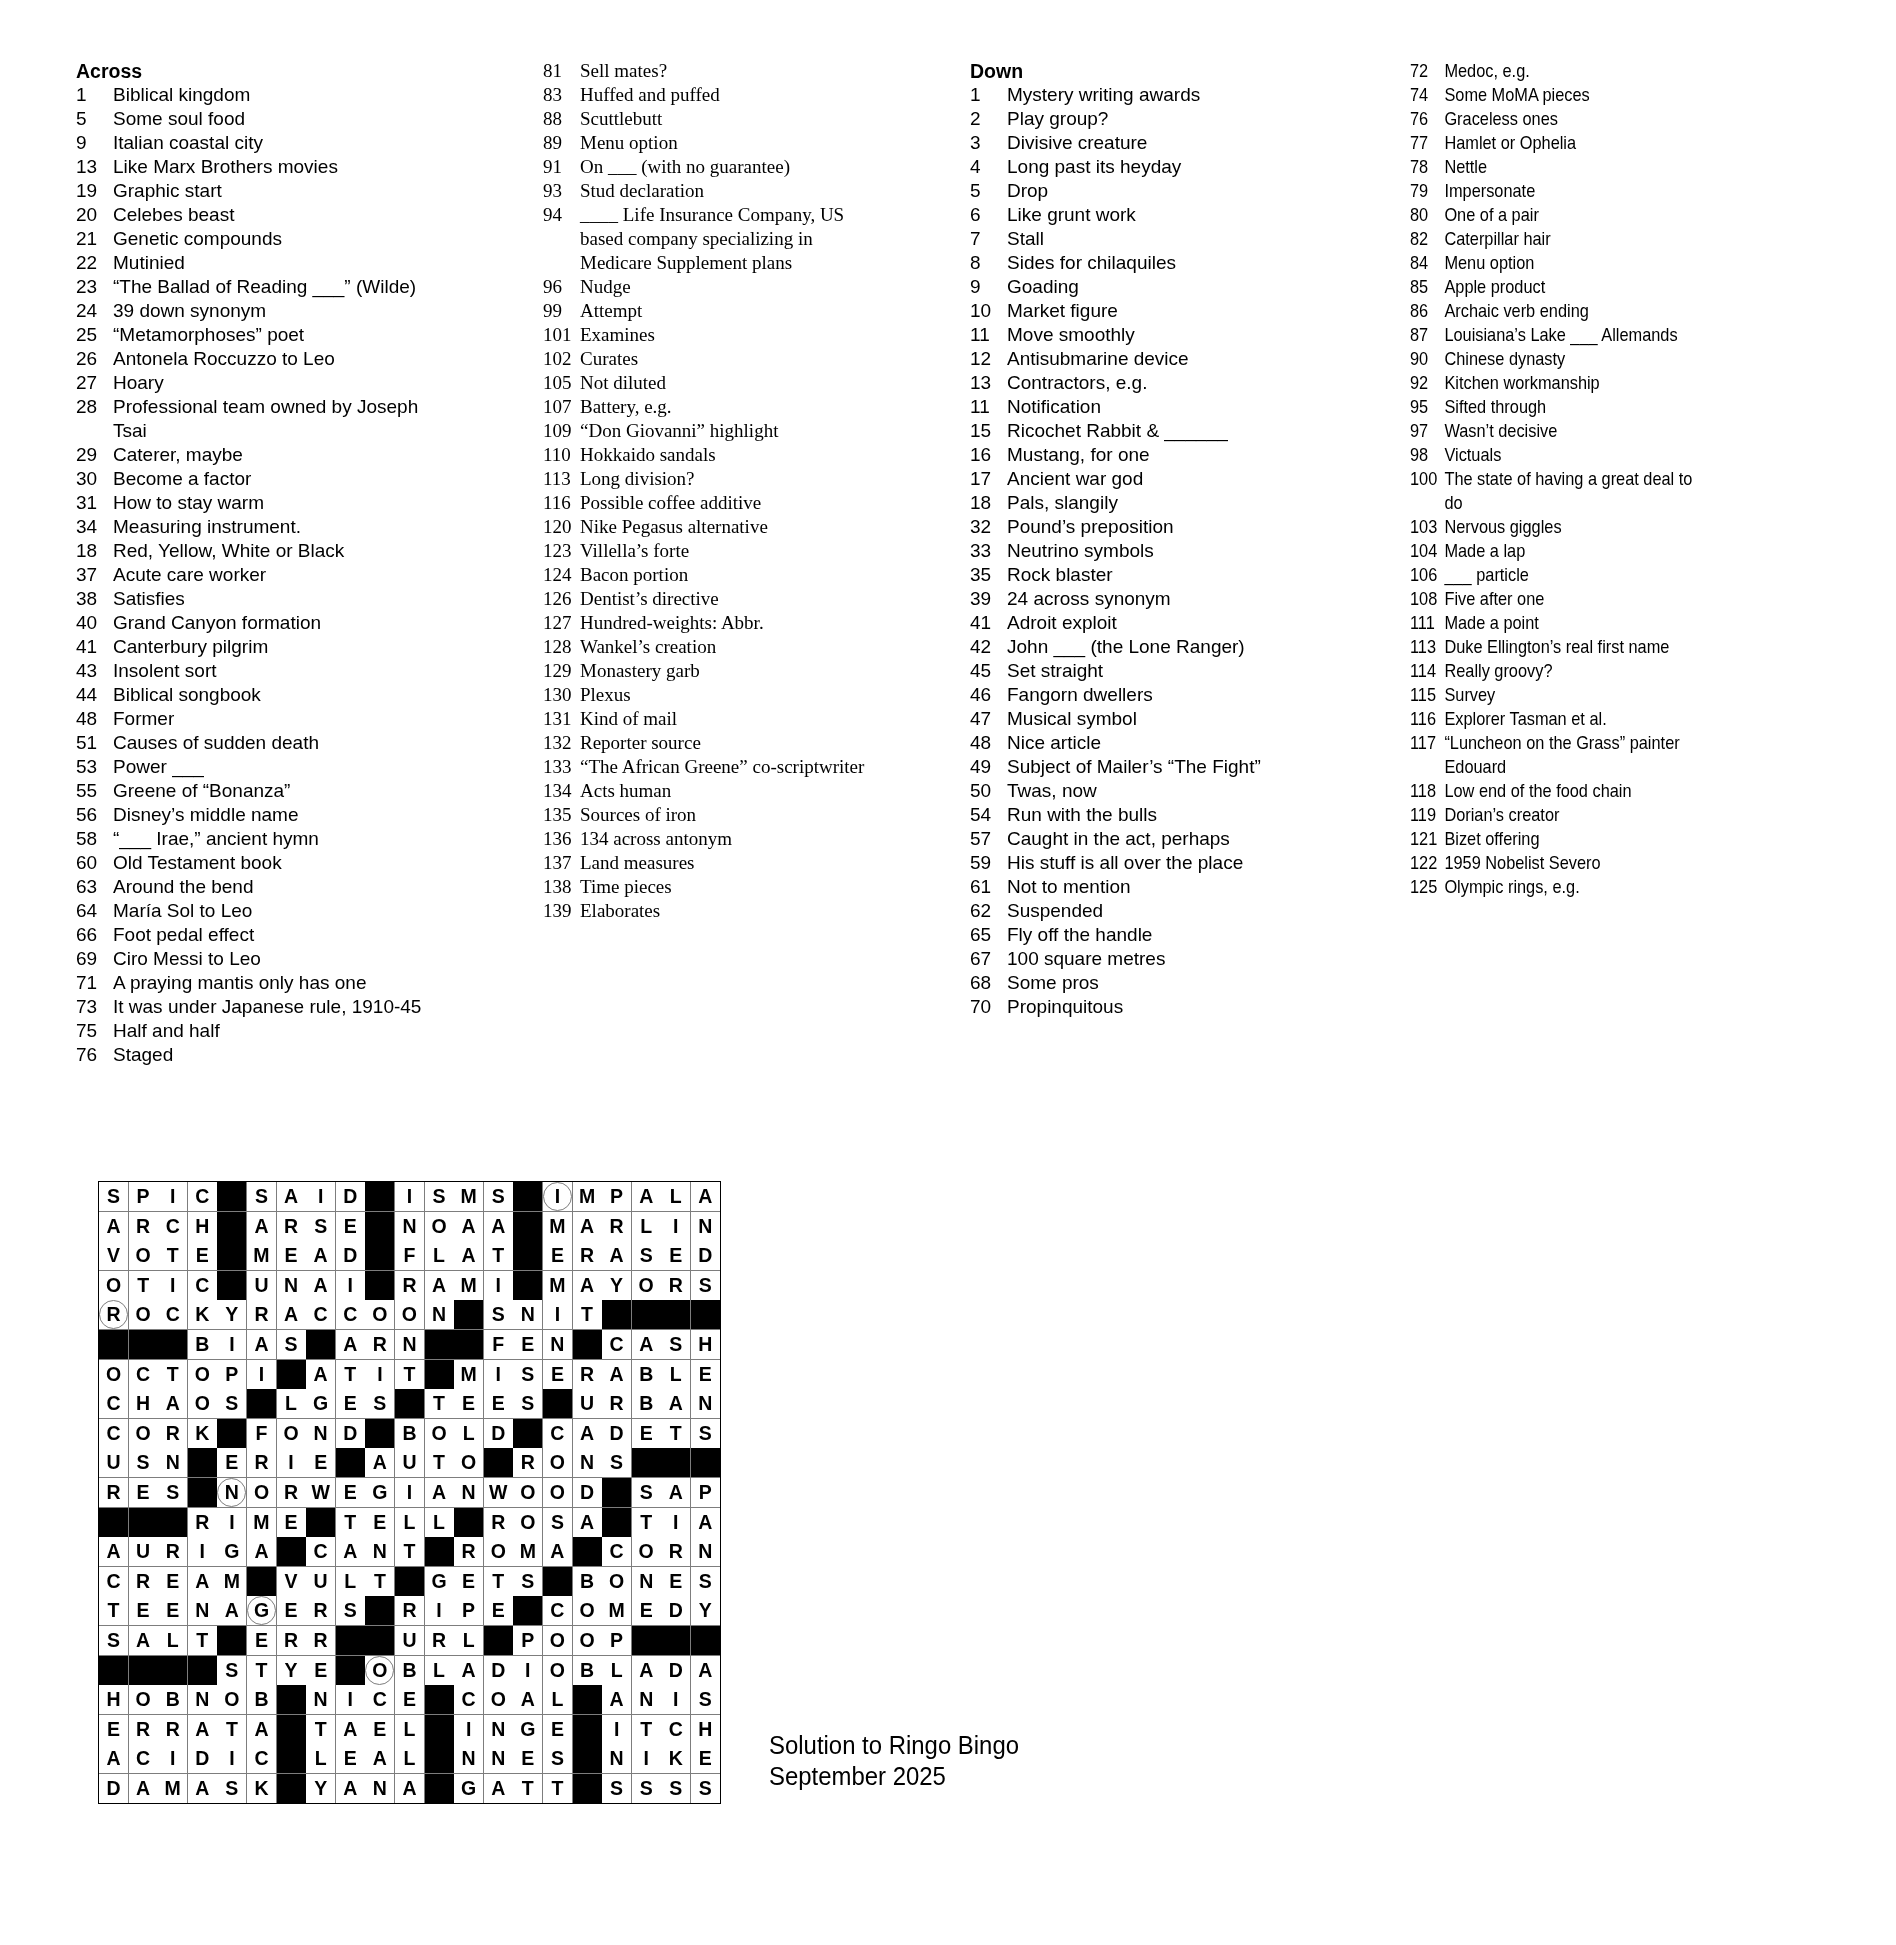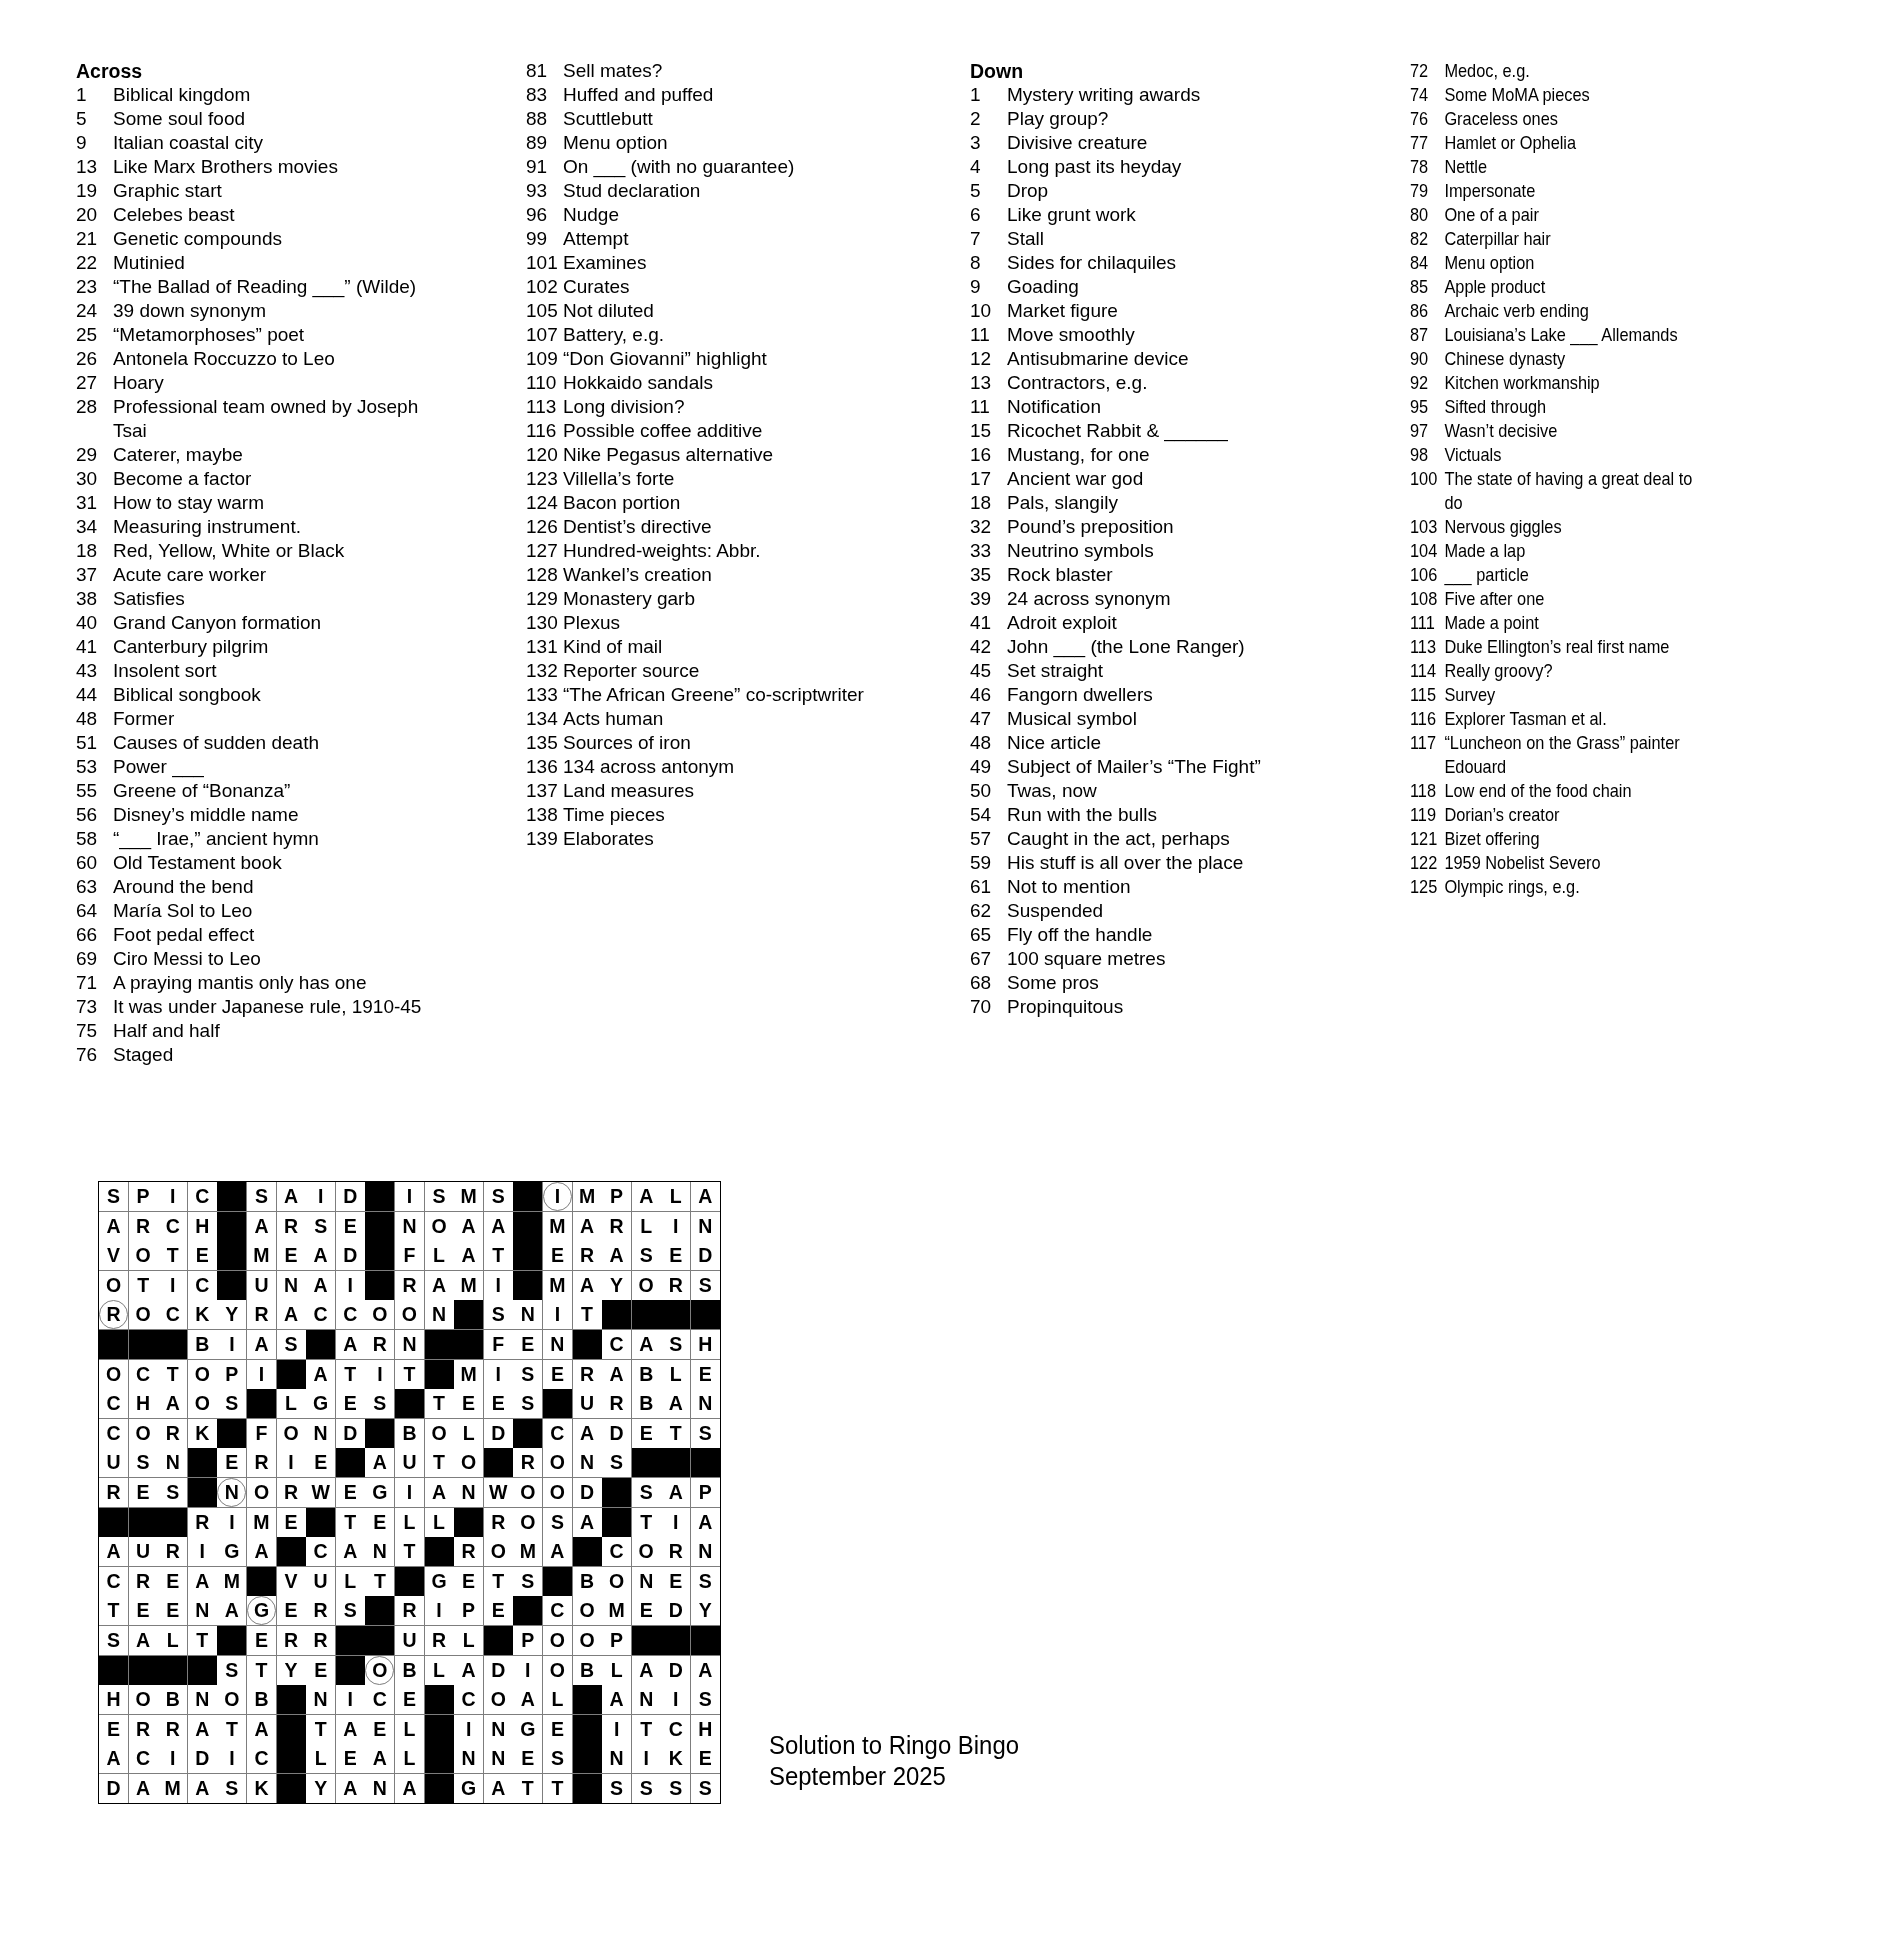--- a/index.html
+++ b/index.html
@@ -13,7 +13,7 @@
   }
   .clue-col { position:absolute; top:59px; }
   #col-0 { left:76px;  width:419px; }
-  #col-1 { left:526px;  width:419px; }
+  #col-1 { left:543px;  width:419px;font-family:Liberation Serif, serif; }
   #col-2 { left:970px; width:410px; }
   #col-3 { left:1410px; width:433px; transform:scaleX(0.86); transform-origin:0 0; }
   .clue-header { font-weight:bold; font-size:19.5px; line-height:24px; }

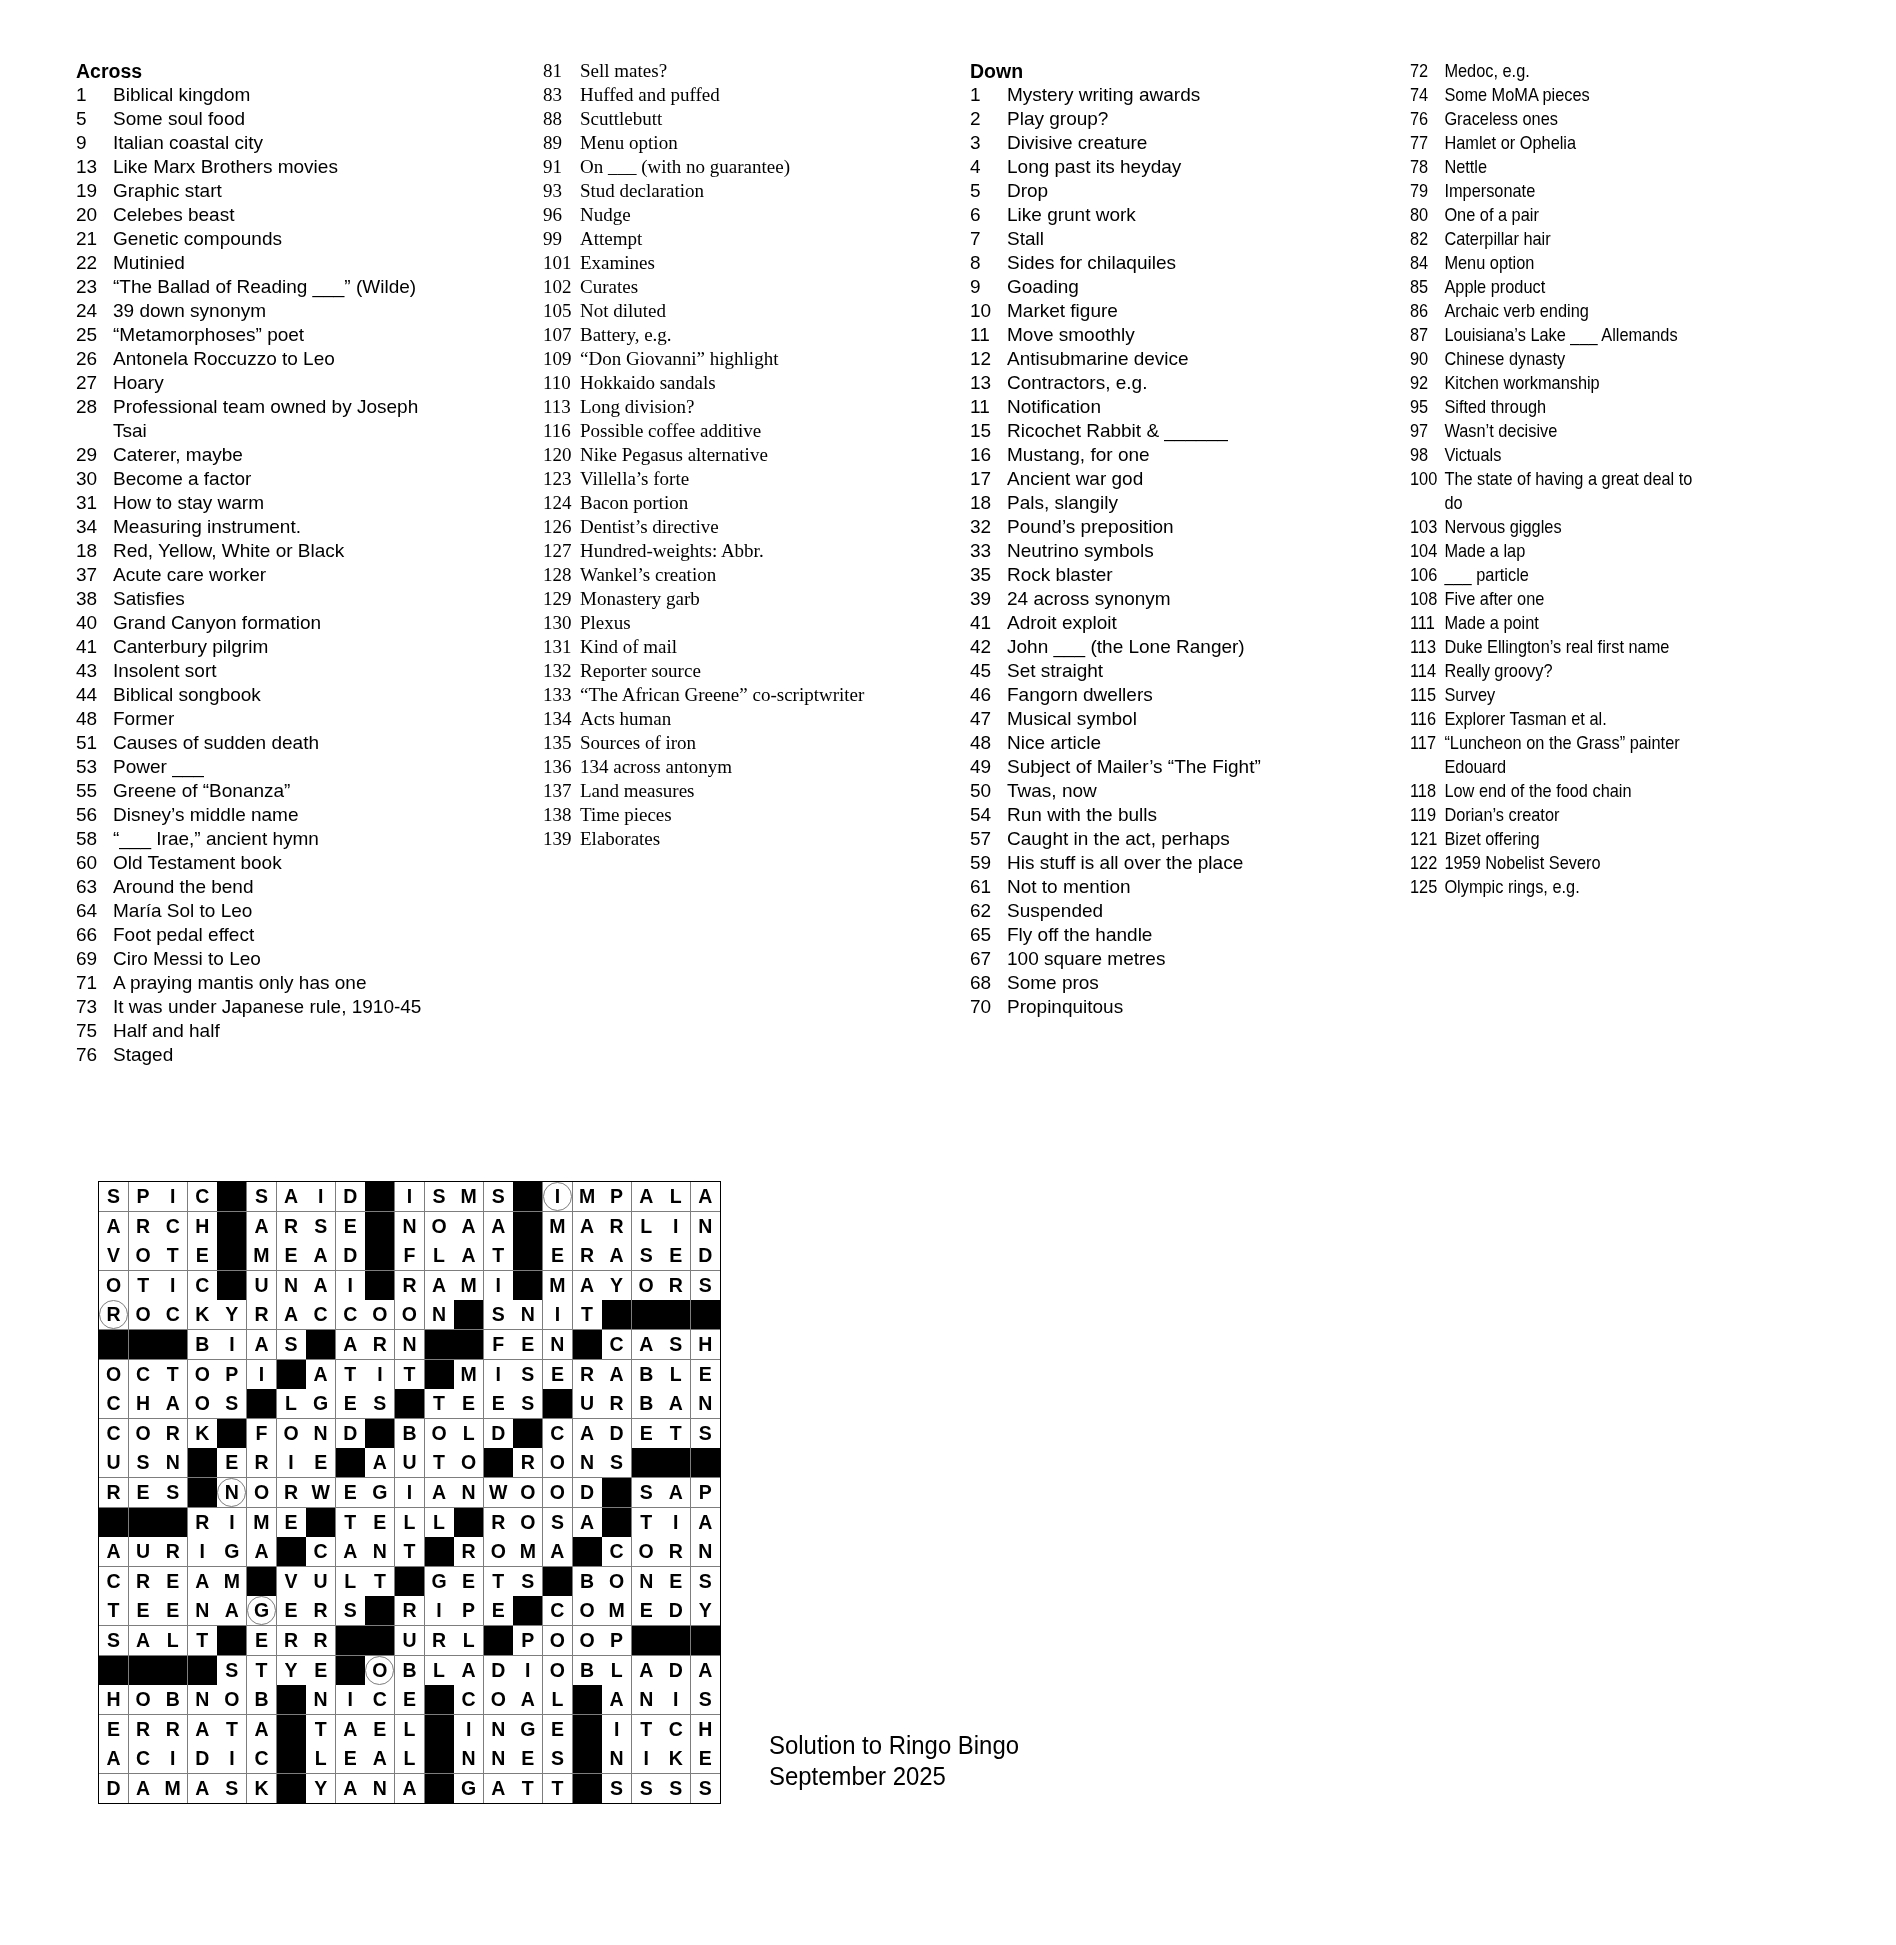--- a/index.html
+++ b/index.html
@@ -245,6 +245,12 @@
       <span class="txt">Stud declaration</span>
     </div>
     <div class="clue">
+      <span class="num">94</span>
+      <span class="txt">____ Life Insurance Company, US
+based company specializing in
+Medicare Supplement plans</span>
+    </div>
+    <div class="clue">
       <span class="num">96</span>
       <span class="txt">Nudge</span>
     </div>

